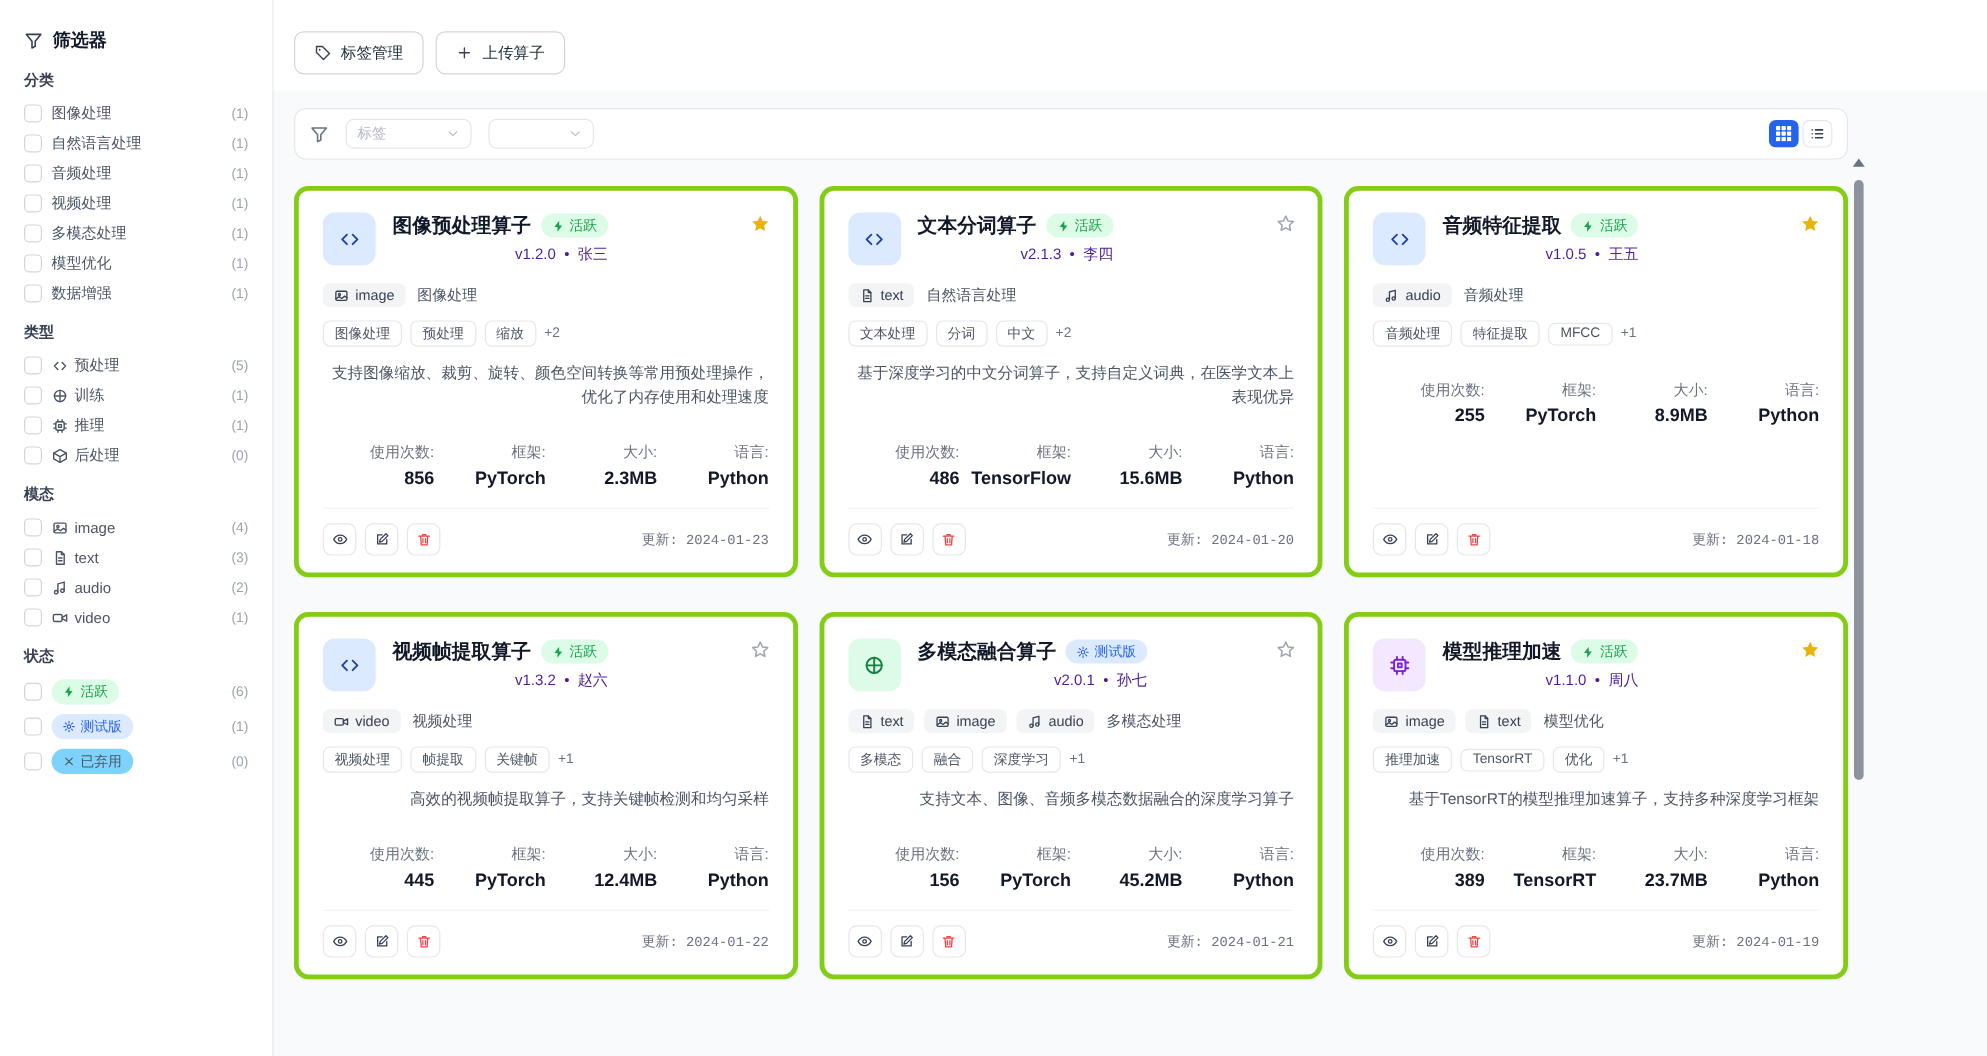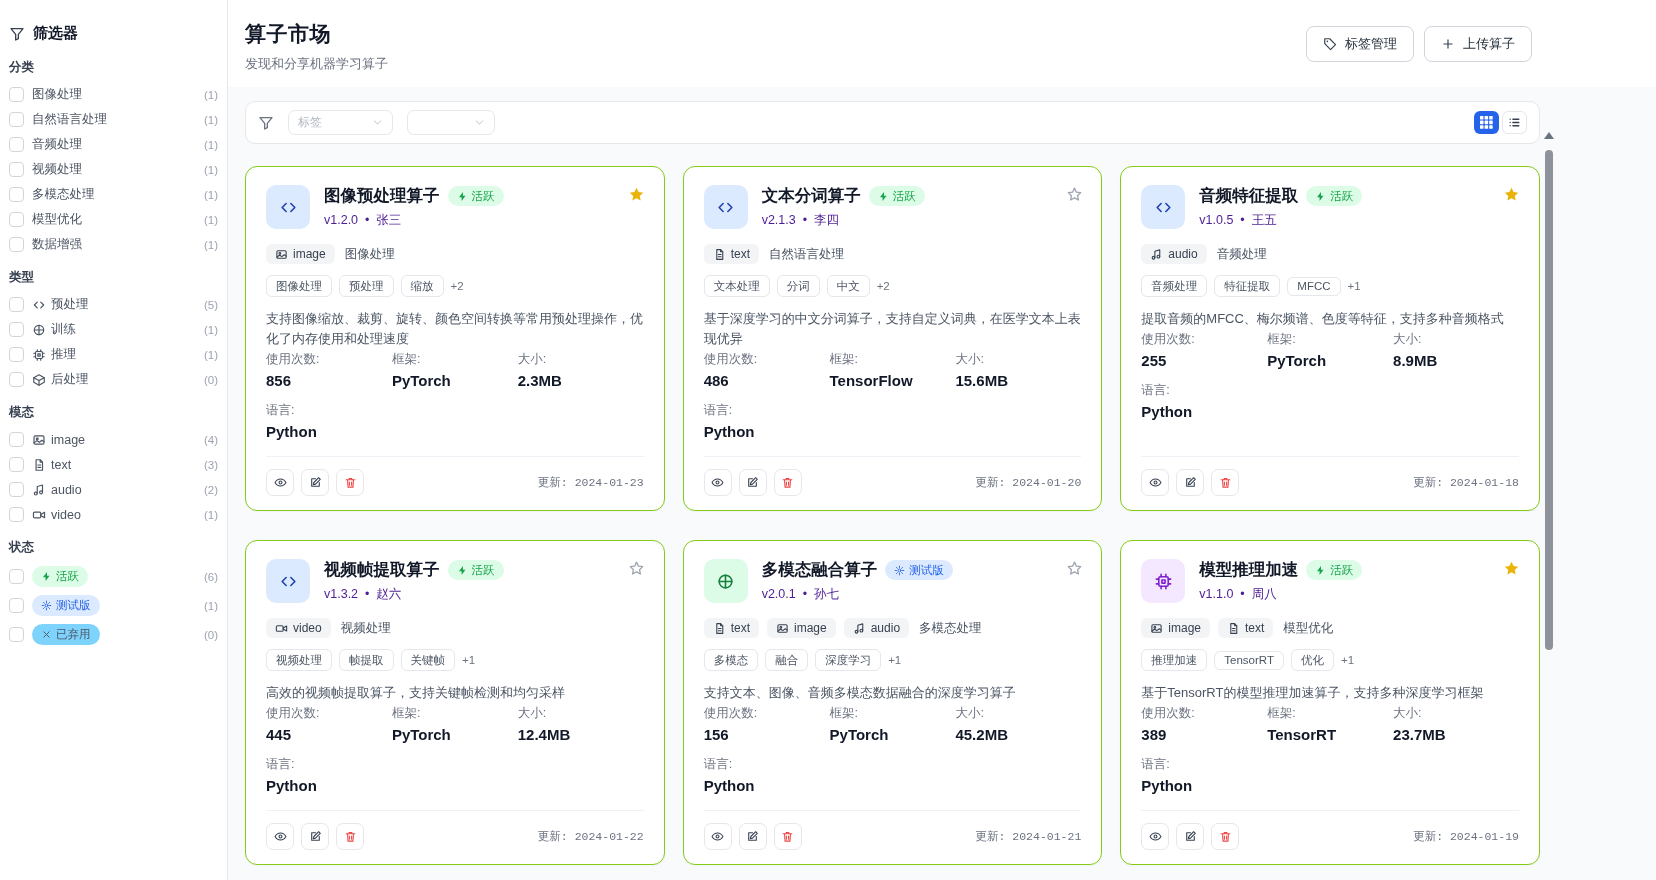--- a/index.html
+++ b/index.html
@@ -9,7 +9,7 @@
   .i svg { width:100%; height:100%; display:block; }
 
   
-  .sidebar { position:absolute; left:0; top:0; width:228px; height:880px; background:#fff; border-right:1px solid #e5e7eb; padding:24px 9px; }
+  .sidebar { position:absolute; left:0; top:0; width:228px; height:880px; background:#fff; border-right:1px solid #e5e7eb; padding:24px 20px; }
   .sidebar-title { display:flex; align-items:center; gap:8px; font-size:15px; font-weight:bold; color:#111827; margin-bottom:16px; }
   .sidebar-title .i { width:16px; height:16px; color:#374151; }
   .fsection-title { font-size:12.5px; font-weight:bold; color:#374151; margin:16px 0 10px; }

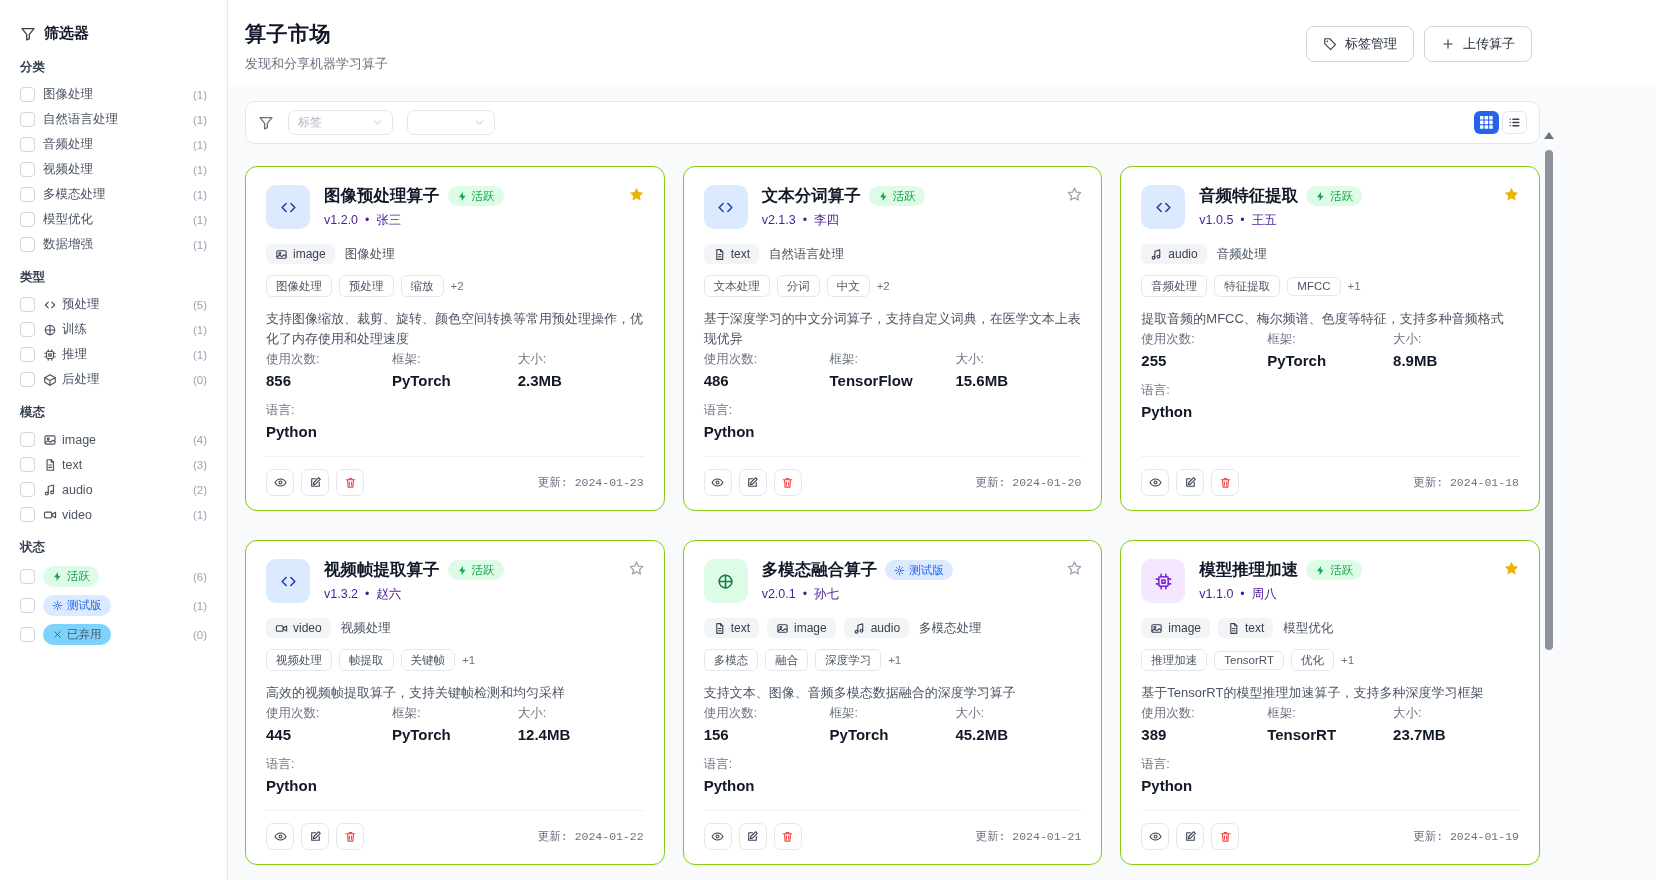--- a/index.html
+++ b/index.html
@@ -309,10 +309,6 @@
 
 <main class="main">
   <div class="main-header">
-    <div>
-      <div class="page-title">算子市场</div>
-      <div class="page-subtitle">发现和分享机器学习算子</div>
-    </div>
     <div class="header-actions">
       <button class="hbtn">
         <span class="i">

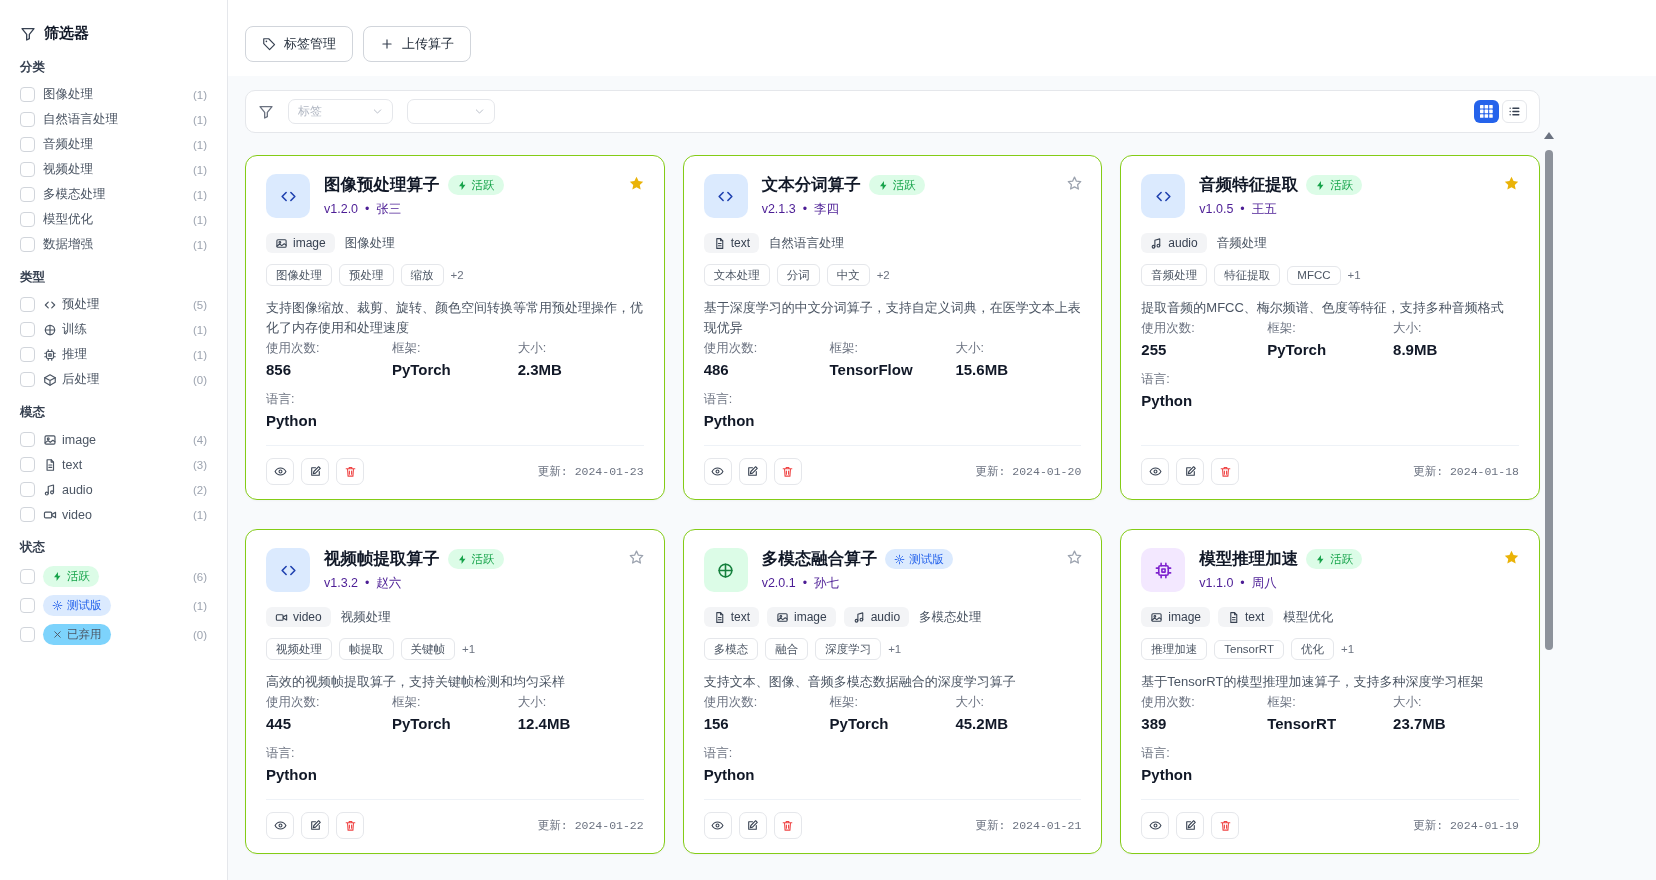--- a/index.html
+++ b/index.html
@@ -50,7 +50,7 @@
 
   
   .cards-grid { margin-top:22px; display:grid; grid-template-columns:repeat(3,1fr); gap:29px 18px; align-items:stretch; }
-  .card { position:relative; background:#fff; border:1px solid #84cc16; border-radius:12px; padding:18px 20px 14px; display:flex; flex-direction:column; box-shadow:0 1px 2px rgba(16,24,40,.03); }
+  .card { position:relative; background:#fff; border:4px solid #84cc16; border-radius:12px; padding:18px 20px 14px; display:flex; flex-direction:column; box-shadow:0 1px 2px rgba(16,24,40,.03);text-align:right; }
   .card-head { display:flex; gap:14px; align-items:flex-start; padding-right:30px; }
   .tile { width:44px; height:44px; border-radius:10px; display:flex; align-items:center; justify-content:center; flex:0 0 auto; }
   .tile .i { width:19px; height:19px; }

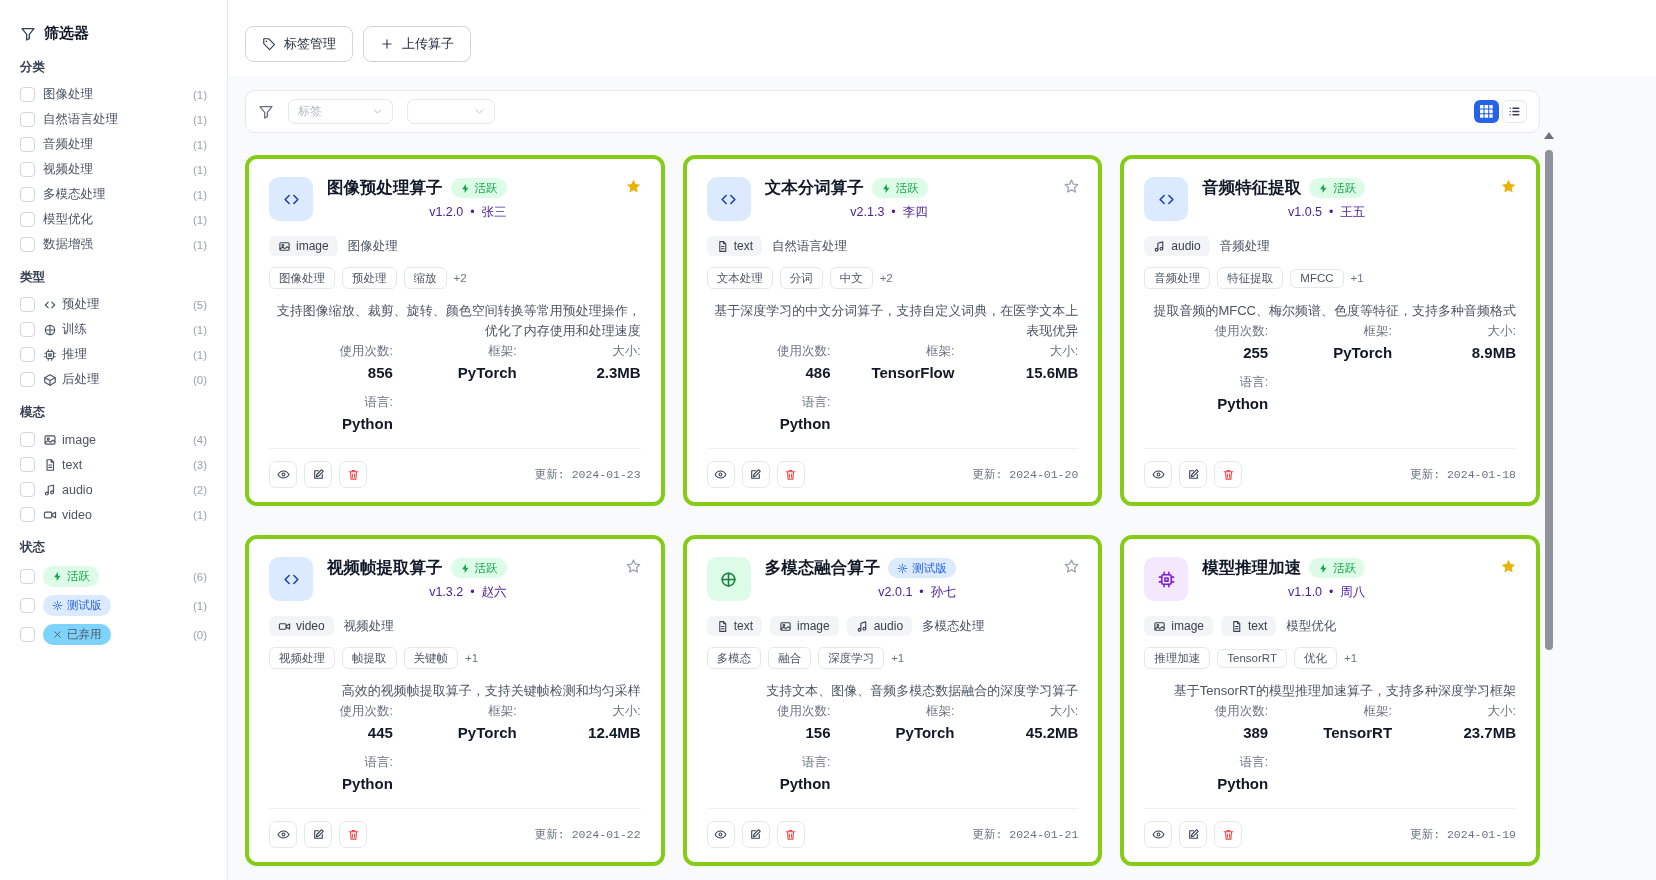--- a/index.html
+++ b/index.html
@@ -628,7 +628,6 @@
             <span class="tag-chip">MFCC</span>
             <span class="more-tags">+1</span>
           </div>
-          <div class="c-desc">提取音频的MFCC、梅尔频谱、色度等特征，支持多种音频格式</div>
           <div class="stats">
             <div>
               <div class="stat-label">使用次数:</div>

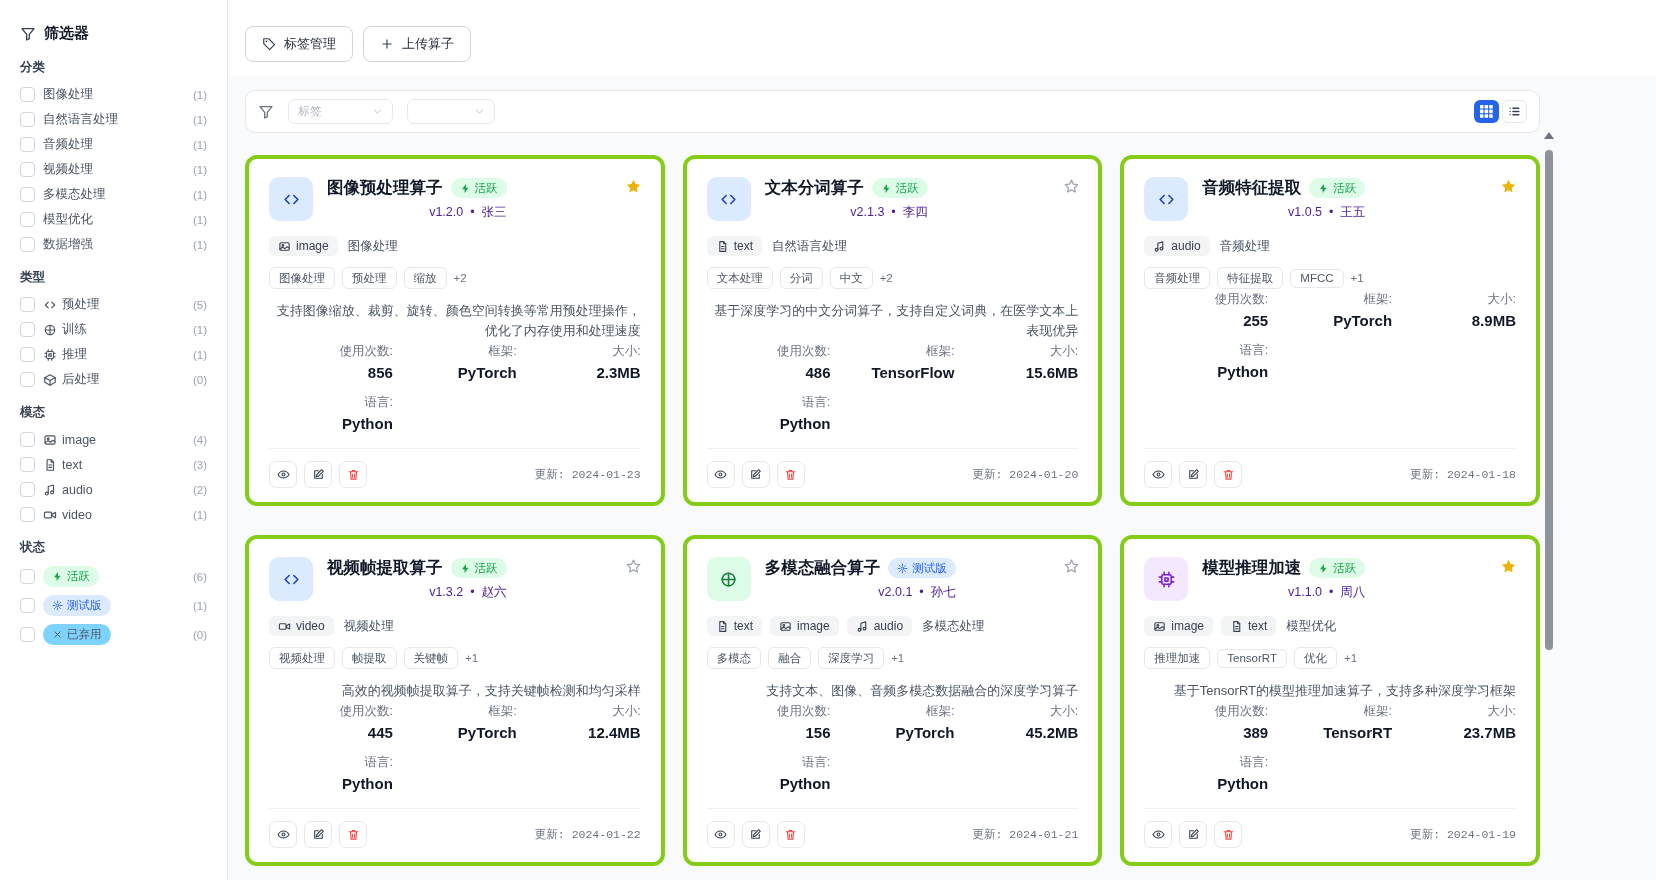--- a/index.html
+++ b/index.html
@@ -69,7 +69,7 @@
   .tag-chip { border:1px solid #e5e7eb; background:#fff; border-radius:6px; padding:2.5px 9px; font-size:11.5px; color:#4b5563; }
   .more-tags { font-size:11.5px; color:#6b7280; }
   .c-desc { margin-top:12px; font-size:13px; color:#4b5563; line-height:1.55; }
-  .stats { margin-top:2px; display:grid; grid-template-columns:1fr 1fr 1fr; row-gap:13px; }
+  .stats { margin-top:28px; display:grid; grid-template-columns:1fr 1fr 1fr 1fr; row-gap:26px; }
   .stat-label { font-size:12.5px; color:#6b7280; }
   .stat-value { font-size:15px; font-weight:bold; color:#111827; margin-top:4px; }
   .c-footer { margin-top:auto; padding-top:12px; border-top:1px solid #eef2f7; display:flex; align-items:center; justify-content:space-between; }

